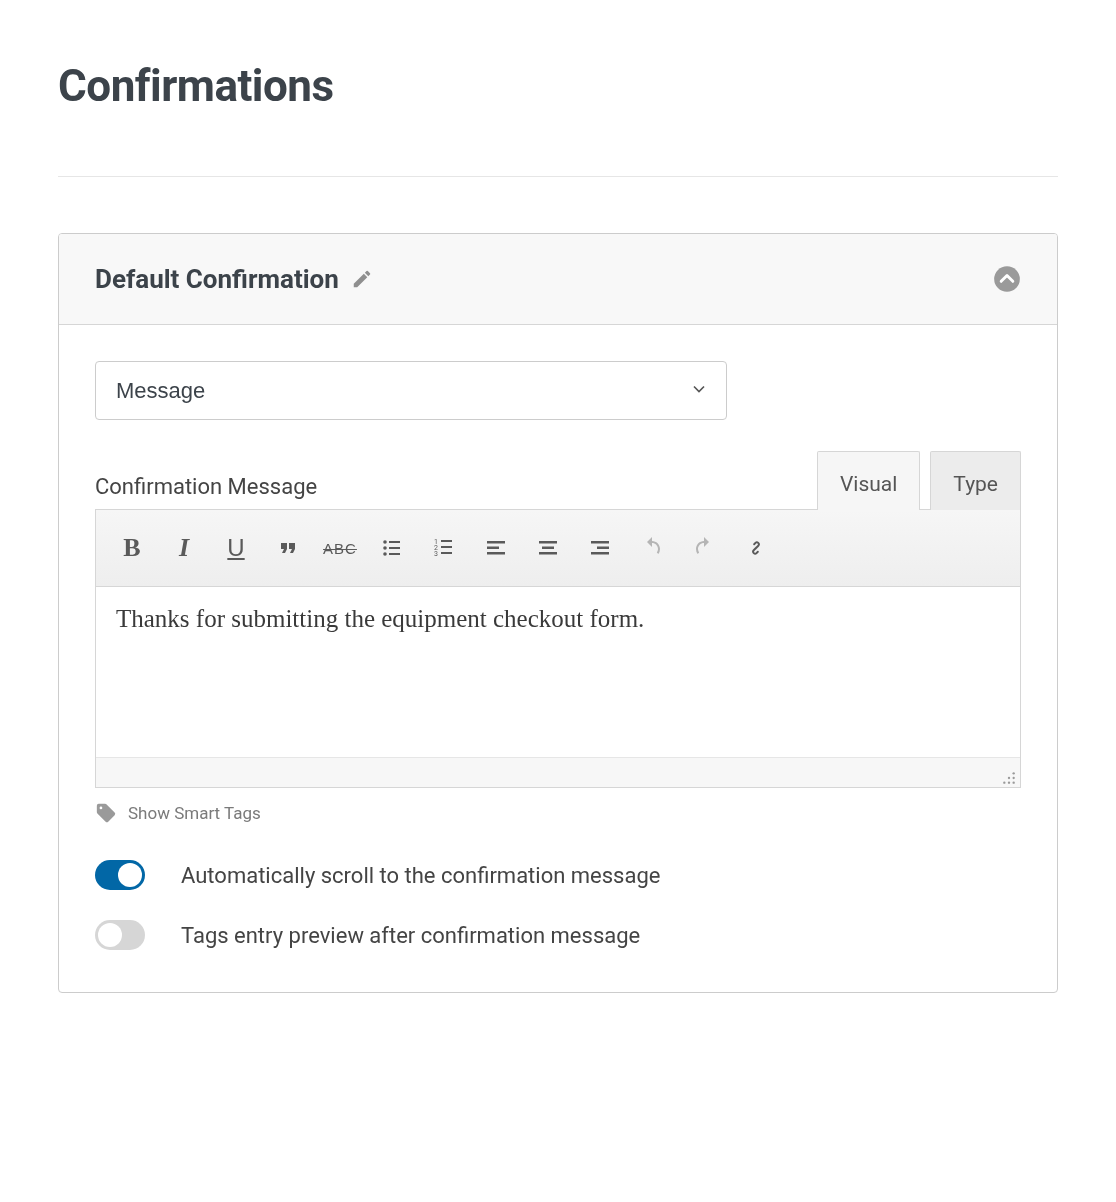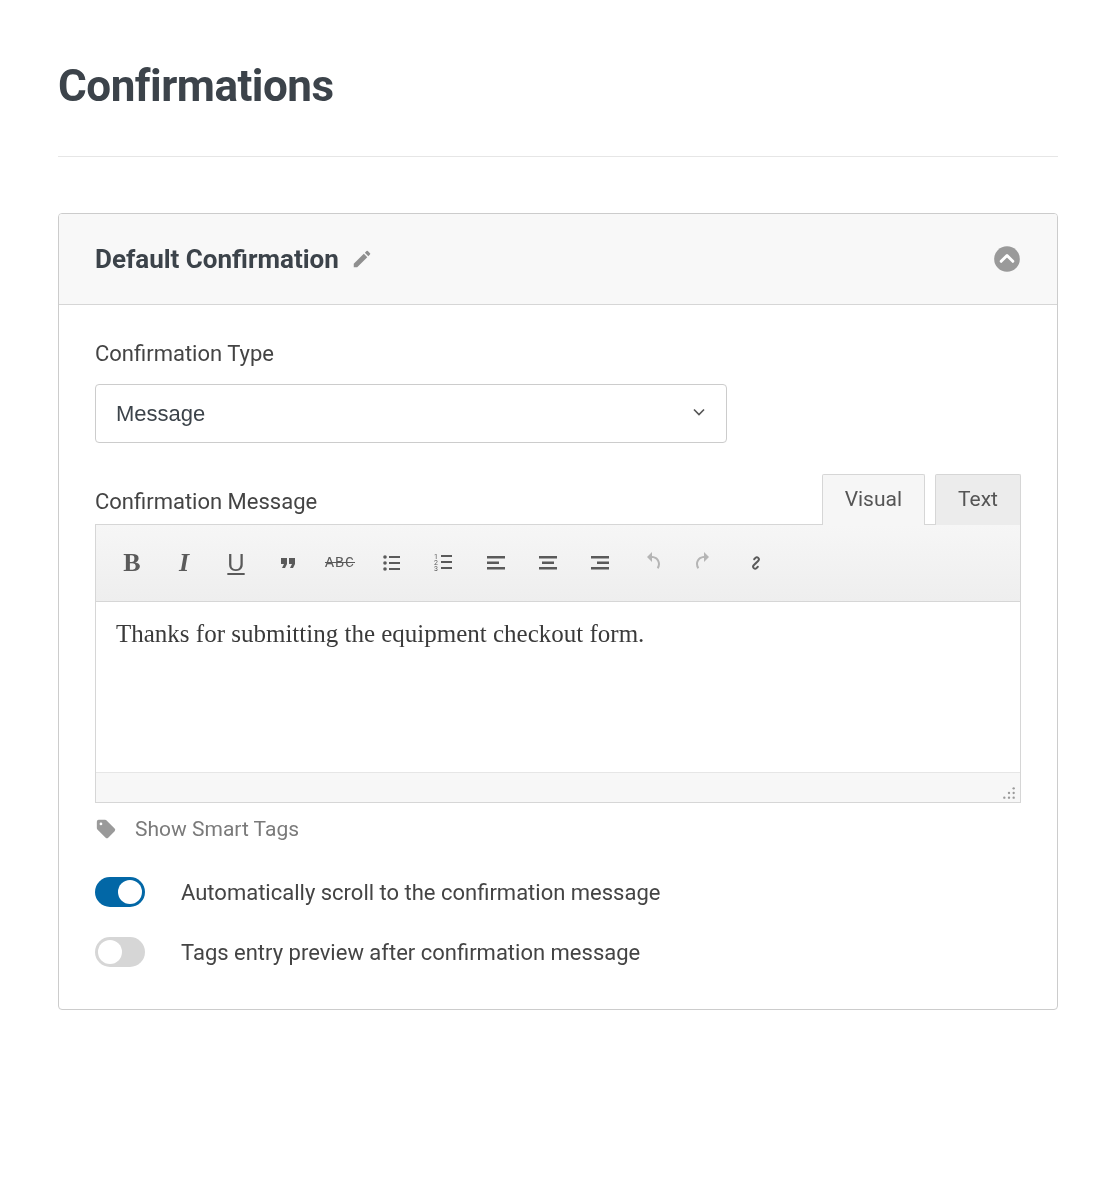--- a/index.html
+++ b/index.html
@@ -14,7 +14,7 @@
     display: flex;
     justify-content: space-between;
     align-items: center;
-    padding-bottom: 44px;
+    padding-bottom: 64px;
     border-bottom: 1px solid #e6e6e6;
     margin-bottom: 56px;
   }

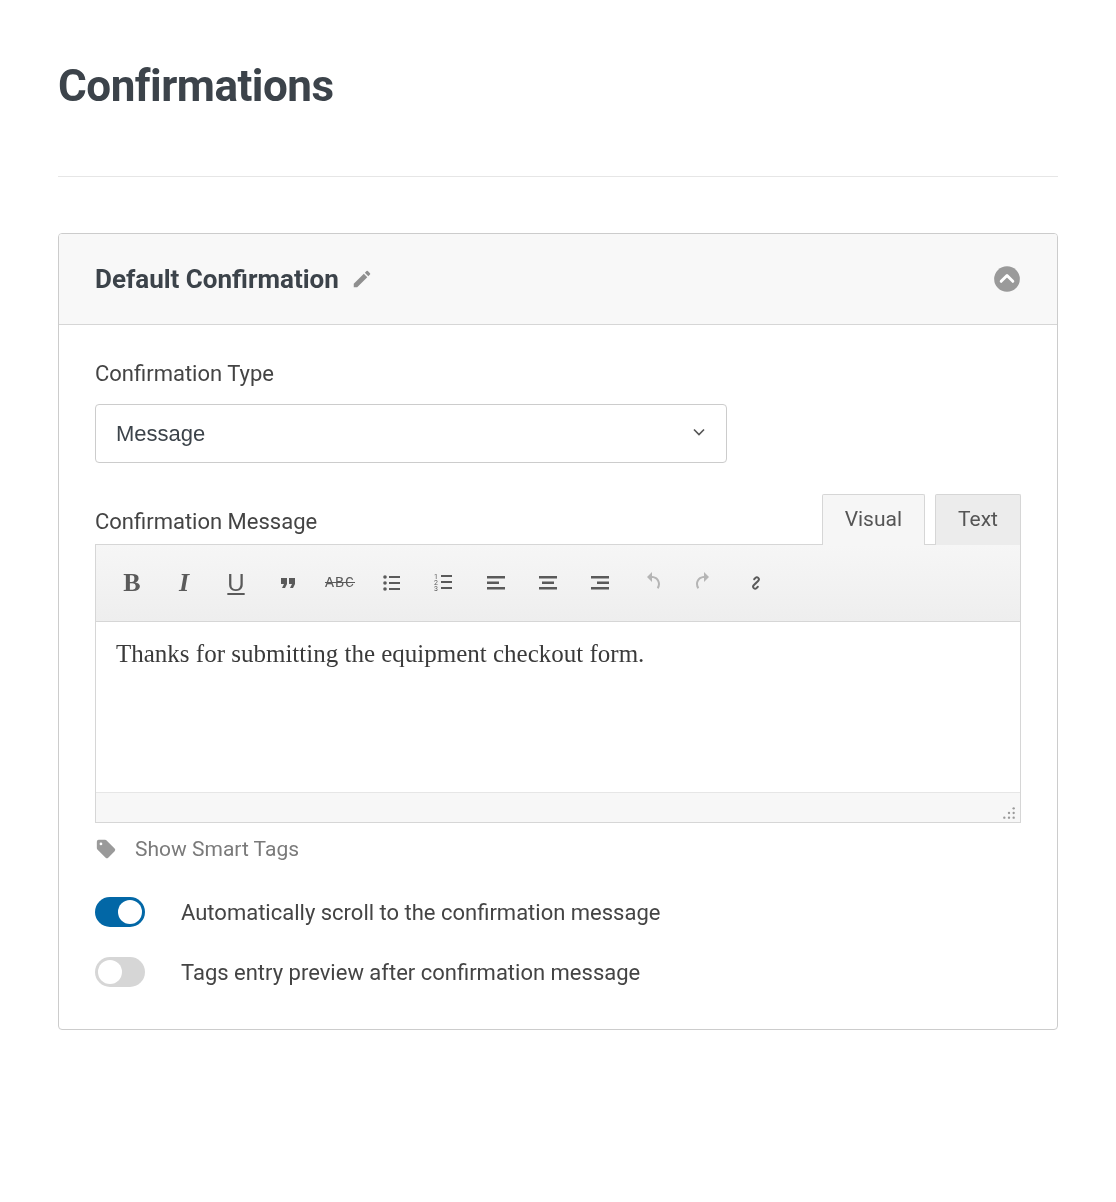--- a/index.html
+++ b/index.html
@@ -231,7 +231,6 @@
   <div class="panel-body">
 
     <div class="field-group">
-      <label class="field-label">Confirmation Type</label>
       <div class="select-wrap">
         <select>
           <option>Message</option>

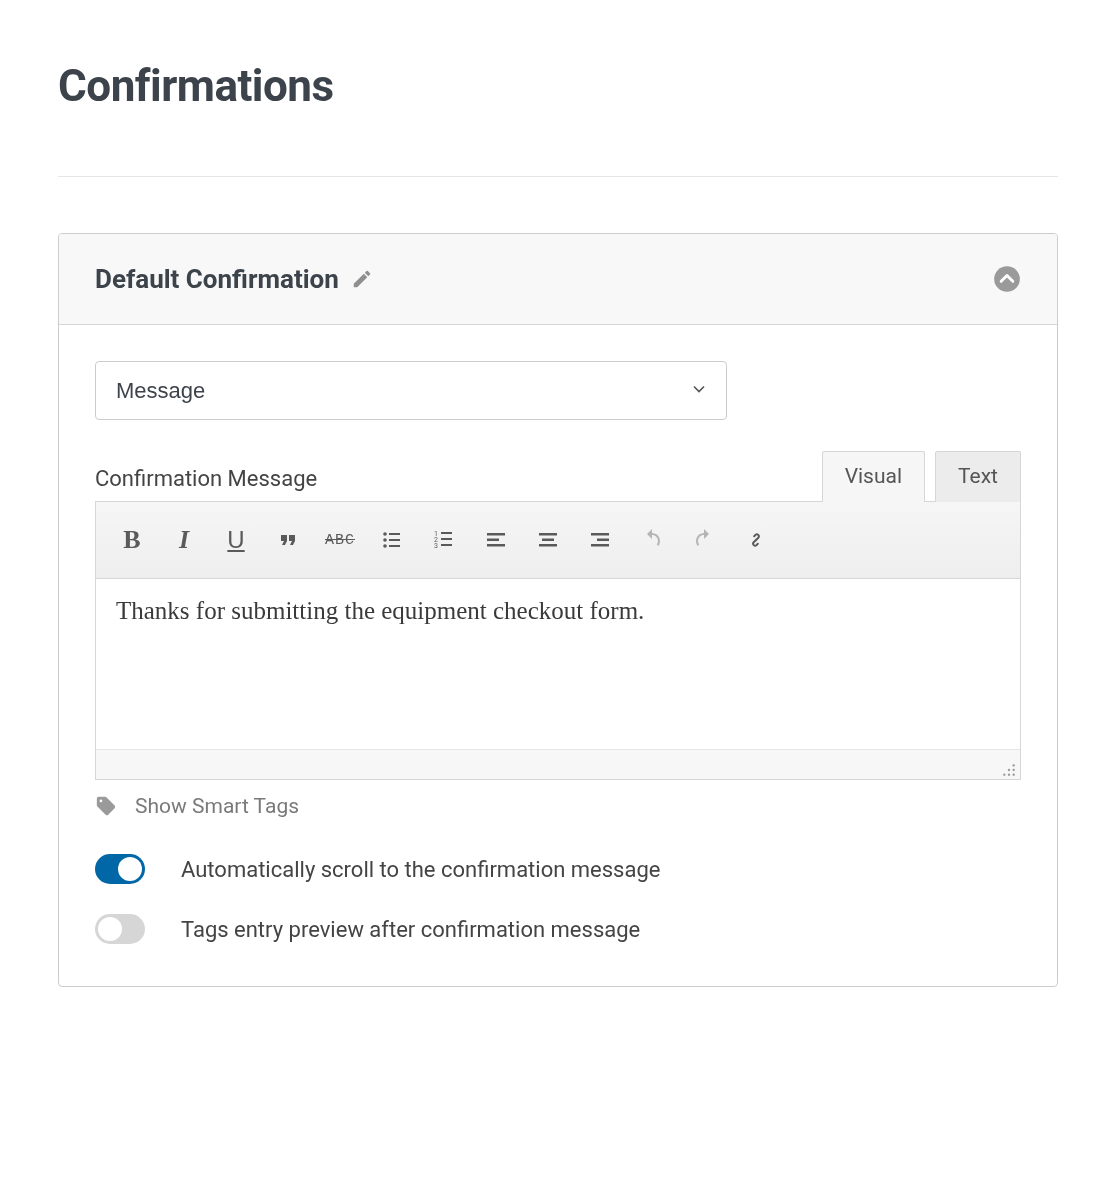--- a/index.html
+++ b/index.html
@@ -105,7 +105,7 @@
     background: #ececec;
     color: #555;
     font-size: 21px;
-    padding: 12px 22px 14px 22px;
+    padding: 20px 22px 14px 22px;
     cursor: pointer;
     border-radius: 2px 2px 0 0;
     position: relative;

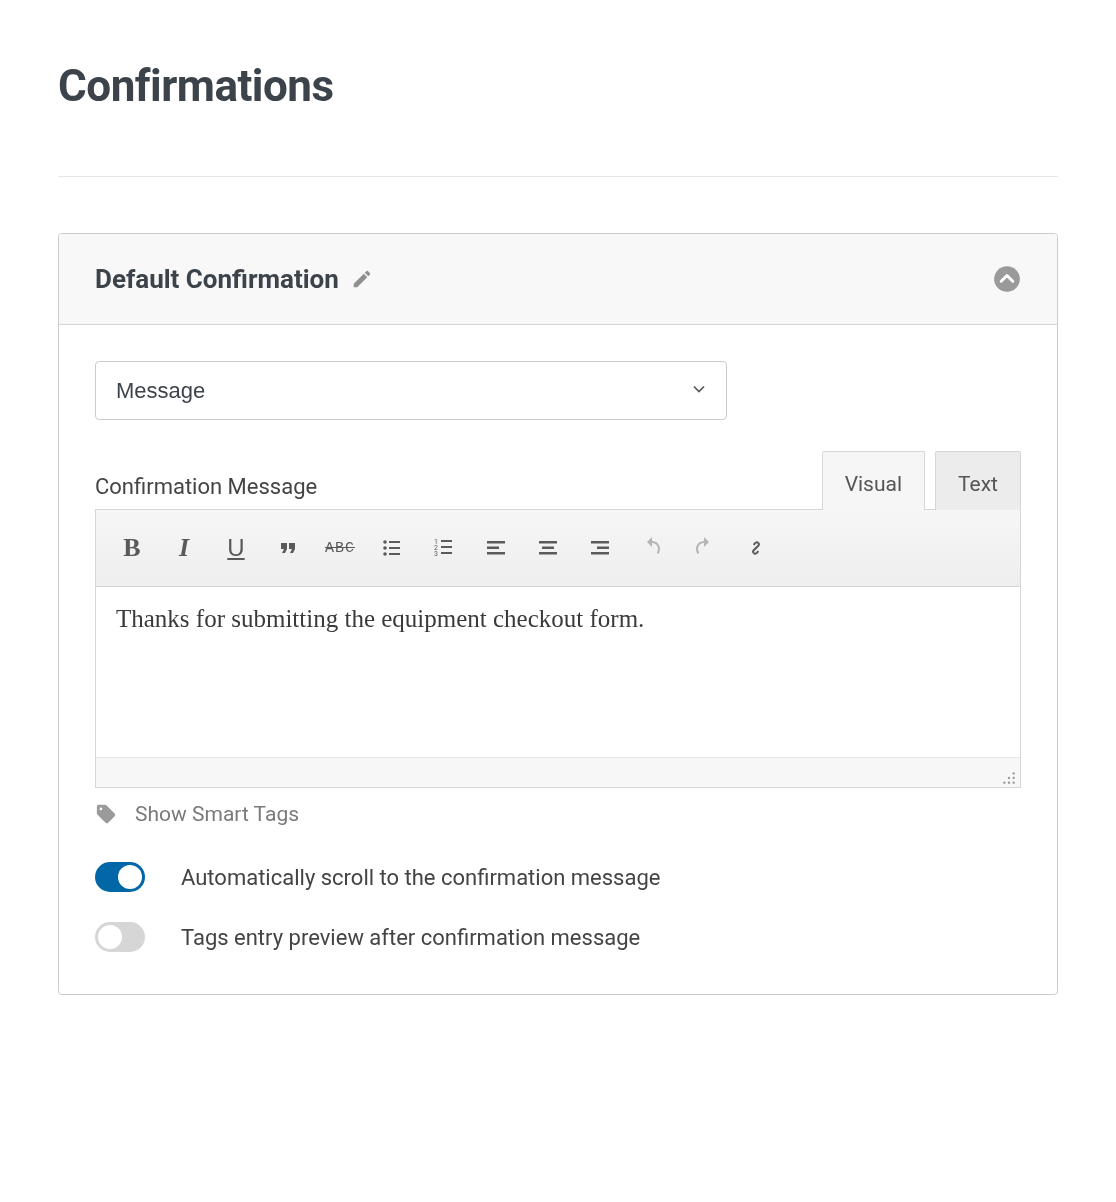--- a/index.html
+++ b/index.html
@@ -248,7 +248,7 @@
         <label class="field-label" style="margin-bottom:10px">Confirmation Message</label>
         <div class="editor-tabs">
           <div class="editor-tab active">Visual</div>
-          <div class="editor-tab">Text</div>
+          <div class="editor-tab">Type</div>
         </div>
       </div>
 

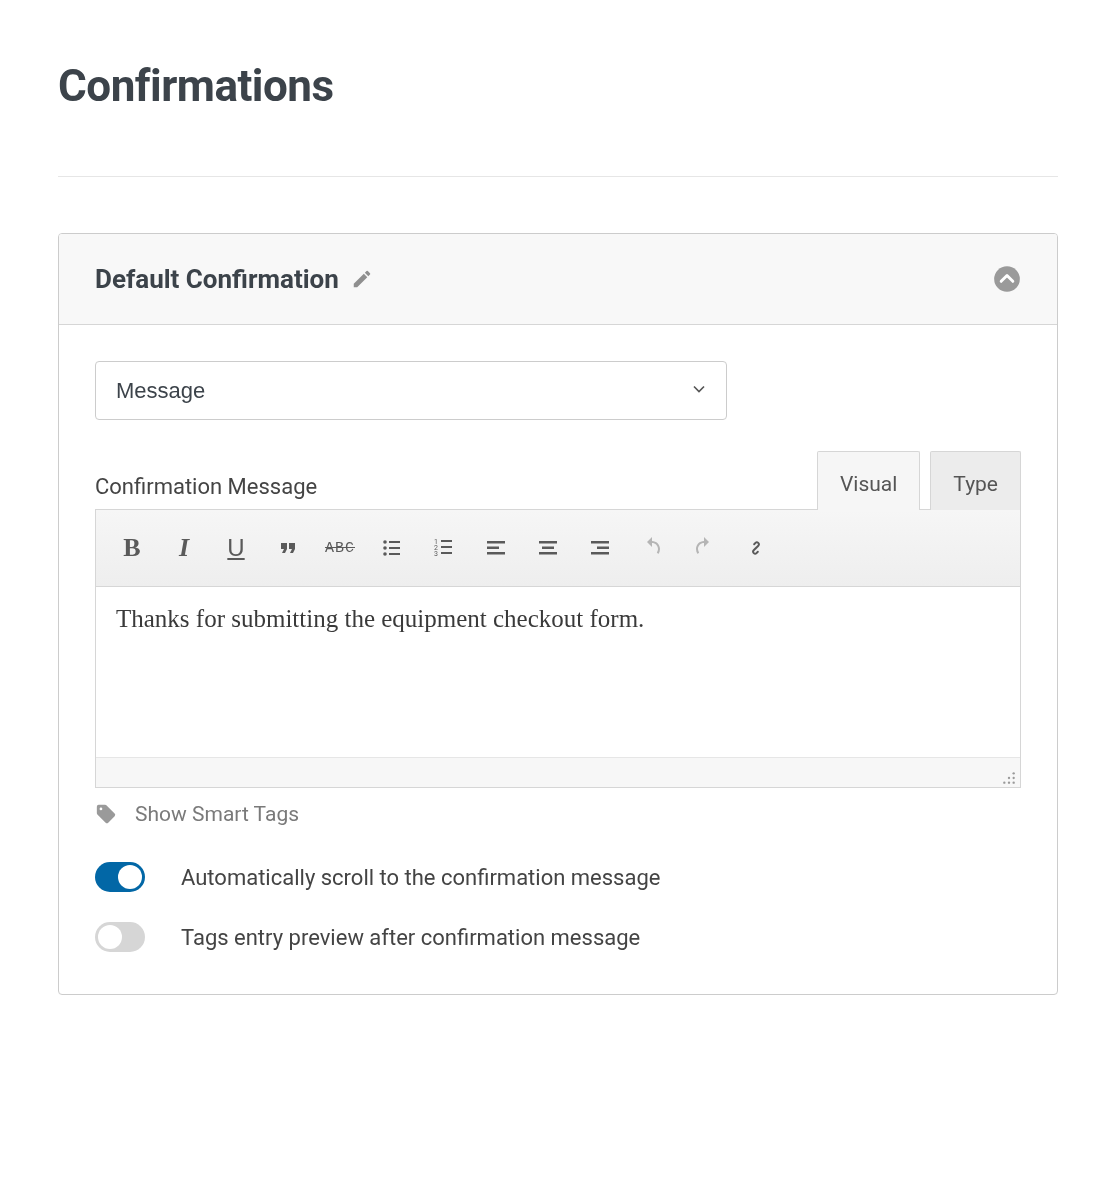--- a/index.html
+++ b/index.html
@@ -142,7 +142,7 @@
   .tbtn-bold { font-family: Georgia, serif; font-weight: 700; font-size: 26px; }
   .tbtn-italic { font-family: Georgia, serif; font-style: italic; font-size: 26px; font-weight: 600;}
   .tbtn-underline { font-family: Arial; font-size: 24px; text-decoration: underline; font-weight: 500;}
-  .tbtn-strike { font-family: Liberation Mono, monospace; font-size: 15px; text-decoration: line-through; letter-spacing: 1px;}
+  .tbtn-strike { font-family: Liberation Sans, sans-serif; font-size: 15px; text-decoration: line-through; letter-spacing: 1px;}
   .editor-content {
     padding: 18px 20px 10px 20px;
     min-height: 170px;

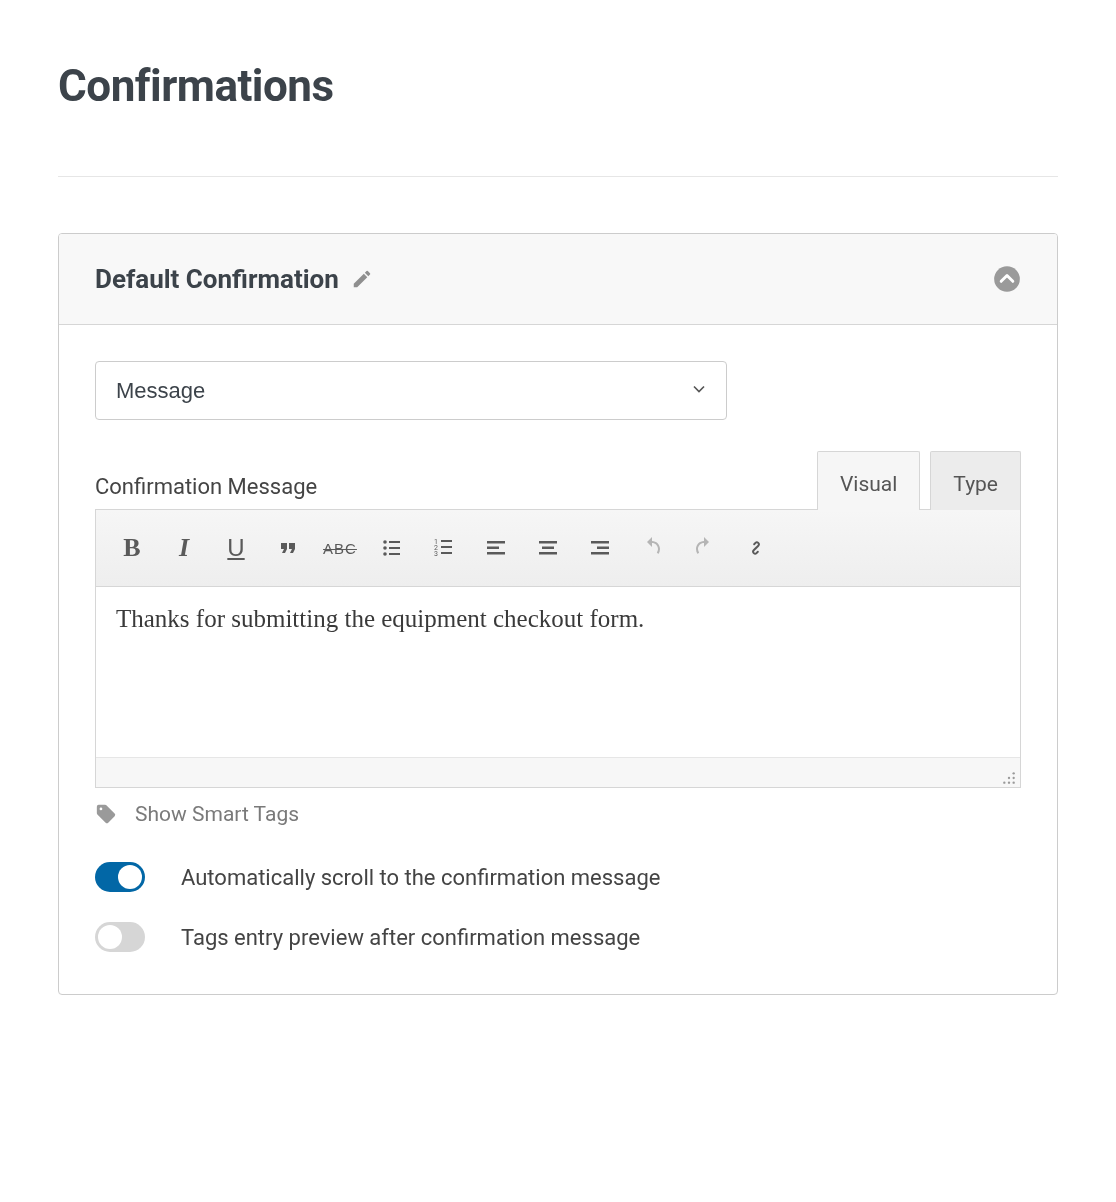--- a/index.html
+++ b/index.html
@@ -167,9 +167,9 @@
   .smart-tags-row {
     display: flex;
     align-items: center;
-    gap: 18px;
+    gap: 11px;
     color: #7a7a7a;
-    font-size: 21px;
+    font-size: 17px;
     margin-bottom: 36px;
     cursor: pointer;
   }

